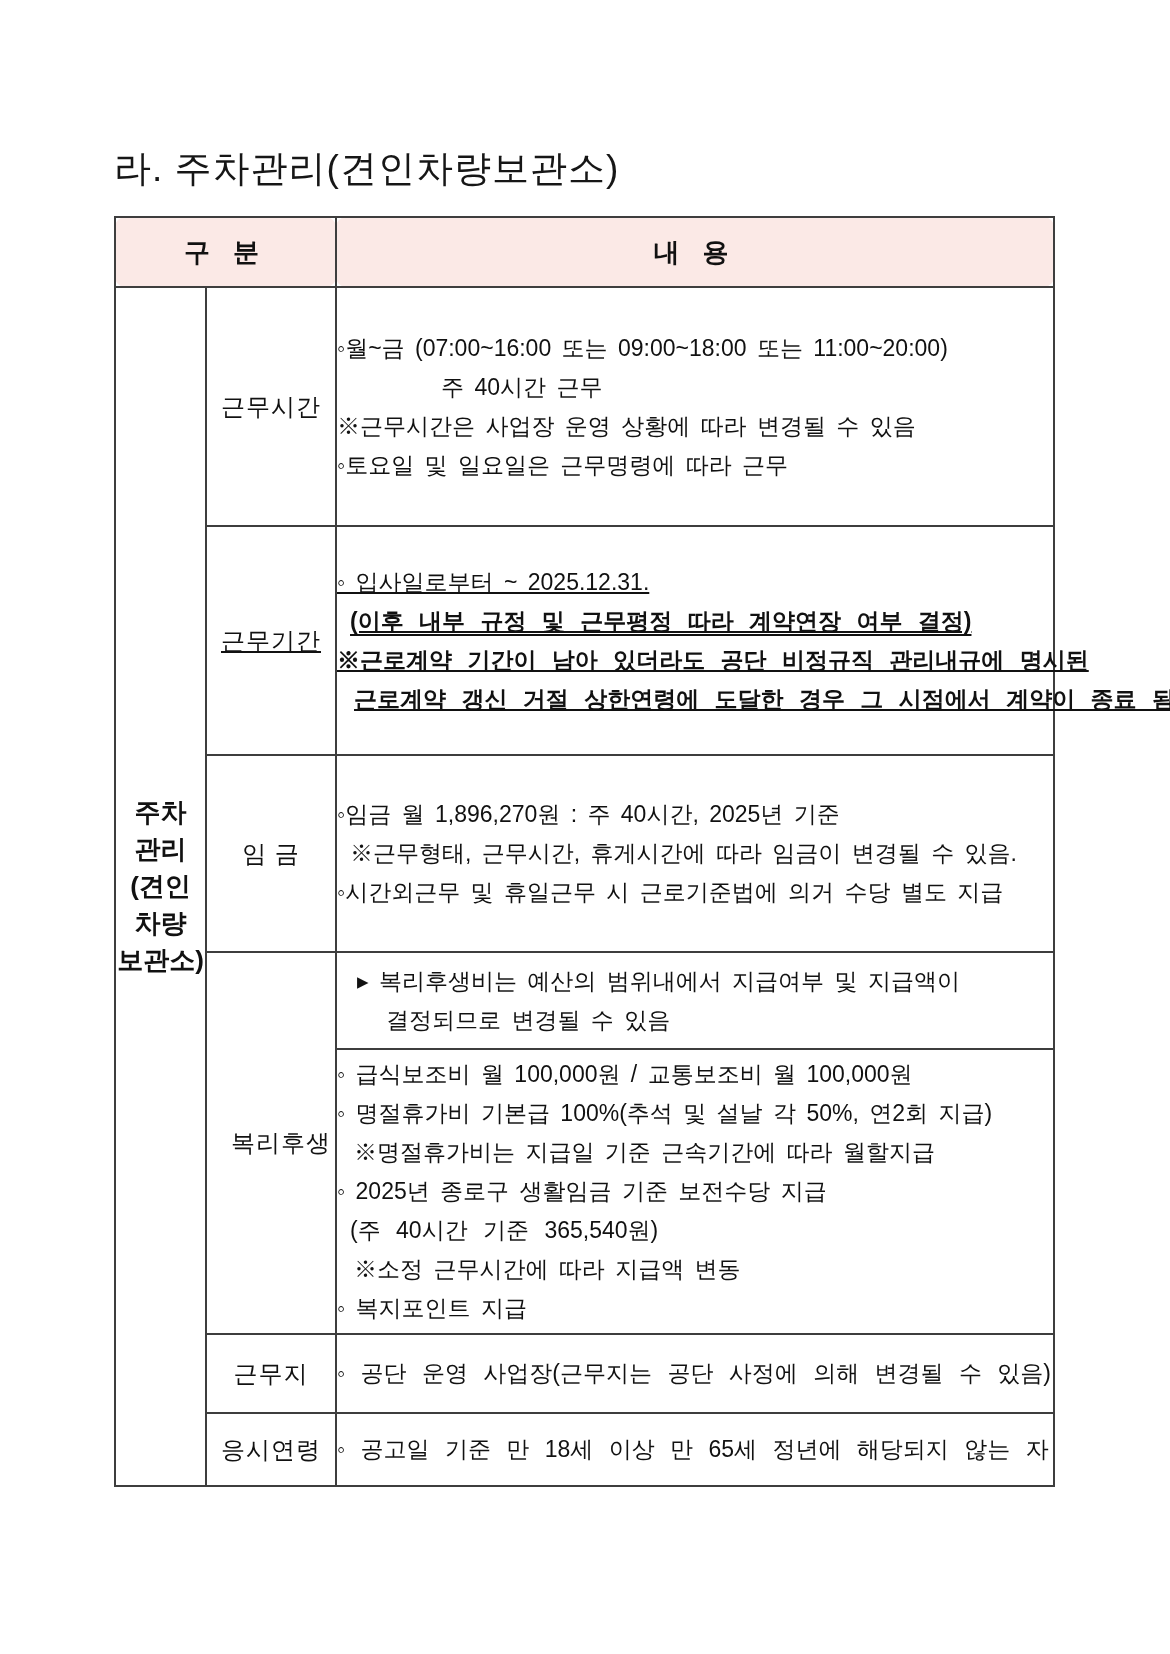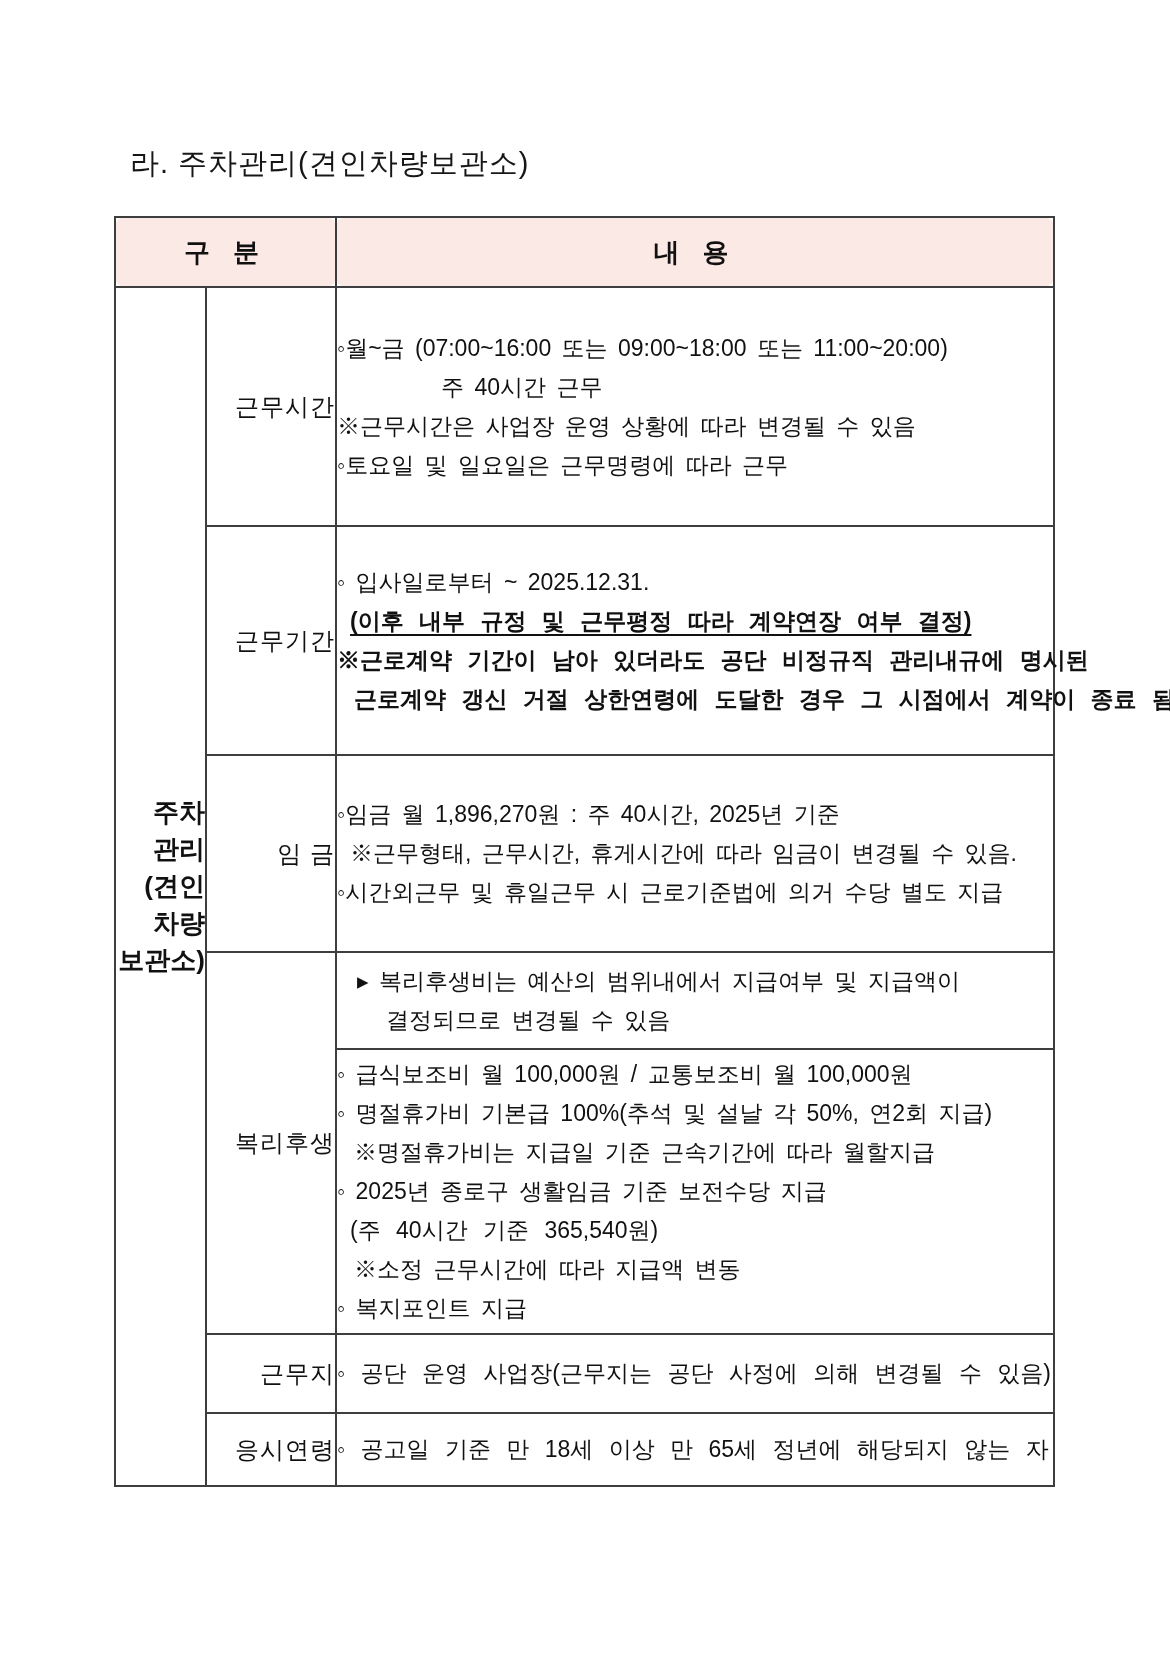--- a/index.html
+++ b/index.html
@@ -18,9 +18,9 @@
   }
   .doc-title {
     position: absolute;
-    left: 130px;
+    left: 114px;
     top: 144px;
-    font-size: 29px;
+    font-size: 37px;
     font-weight: 500;
     letter-spacing: 1px;
     color: #161616;

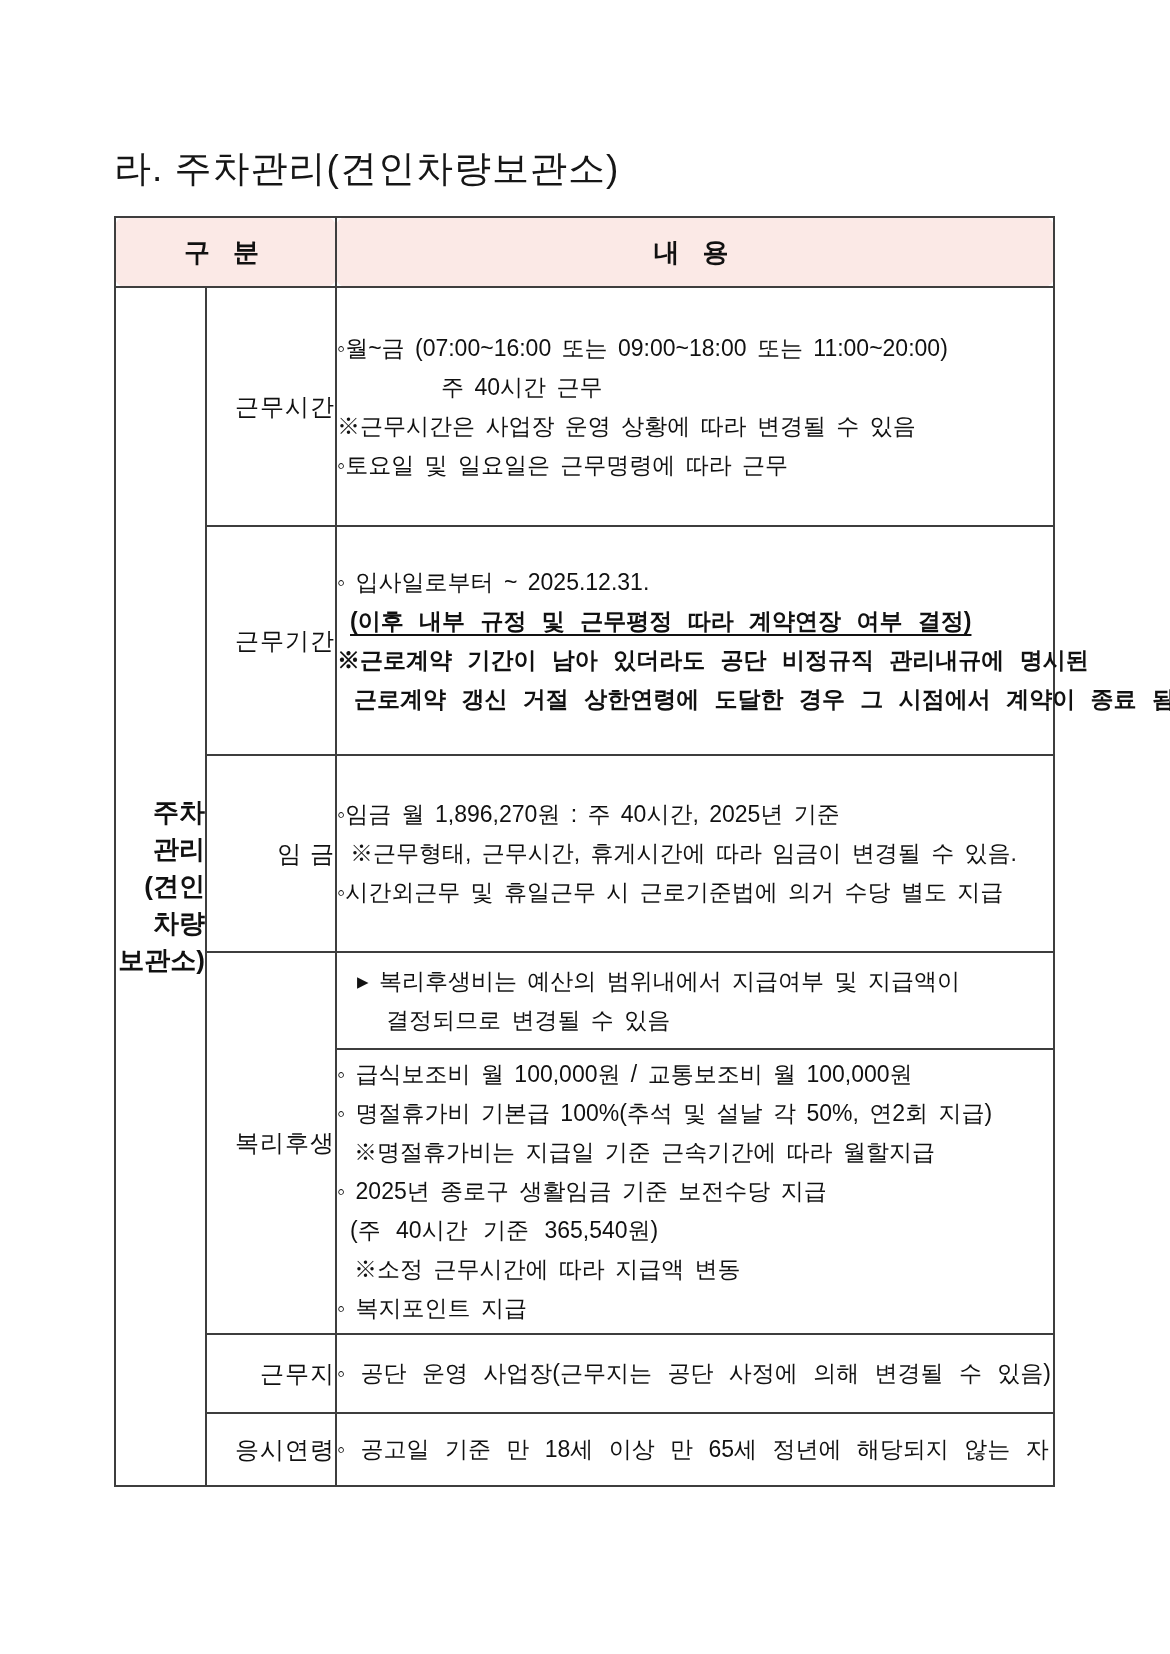--- a/index.html
+++ b/index.html
@@ -62,7 +62,7 @@
   }
   td.label-cell {
     font-size: 24px;
-    text-align: right;
+    text-align: center;
     letter-spacing: 1px;
   }
   td.content-cell {

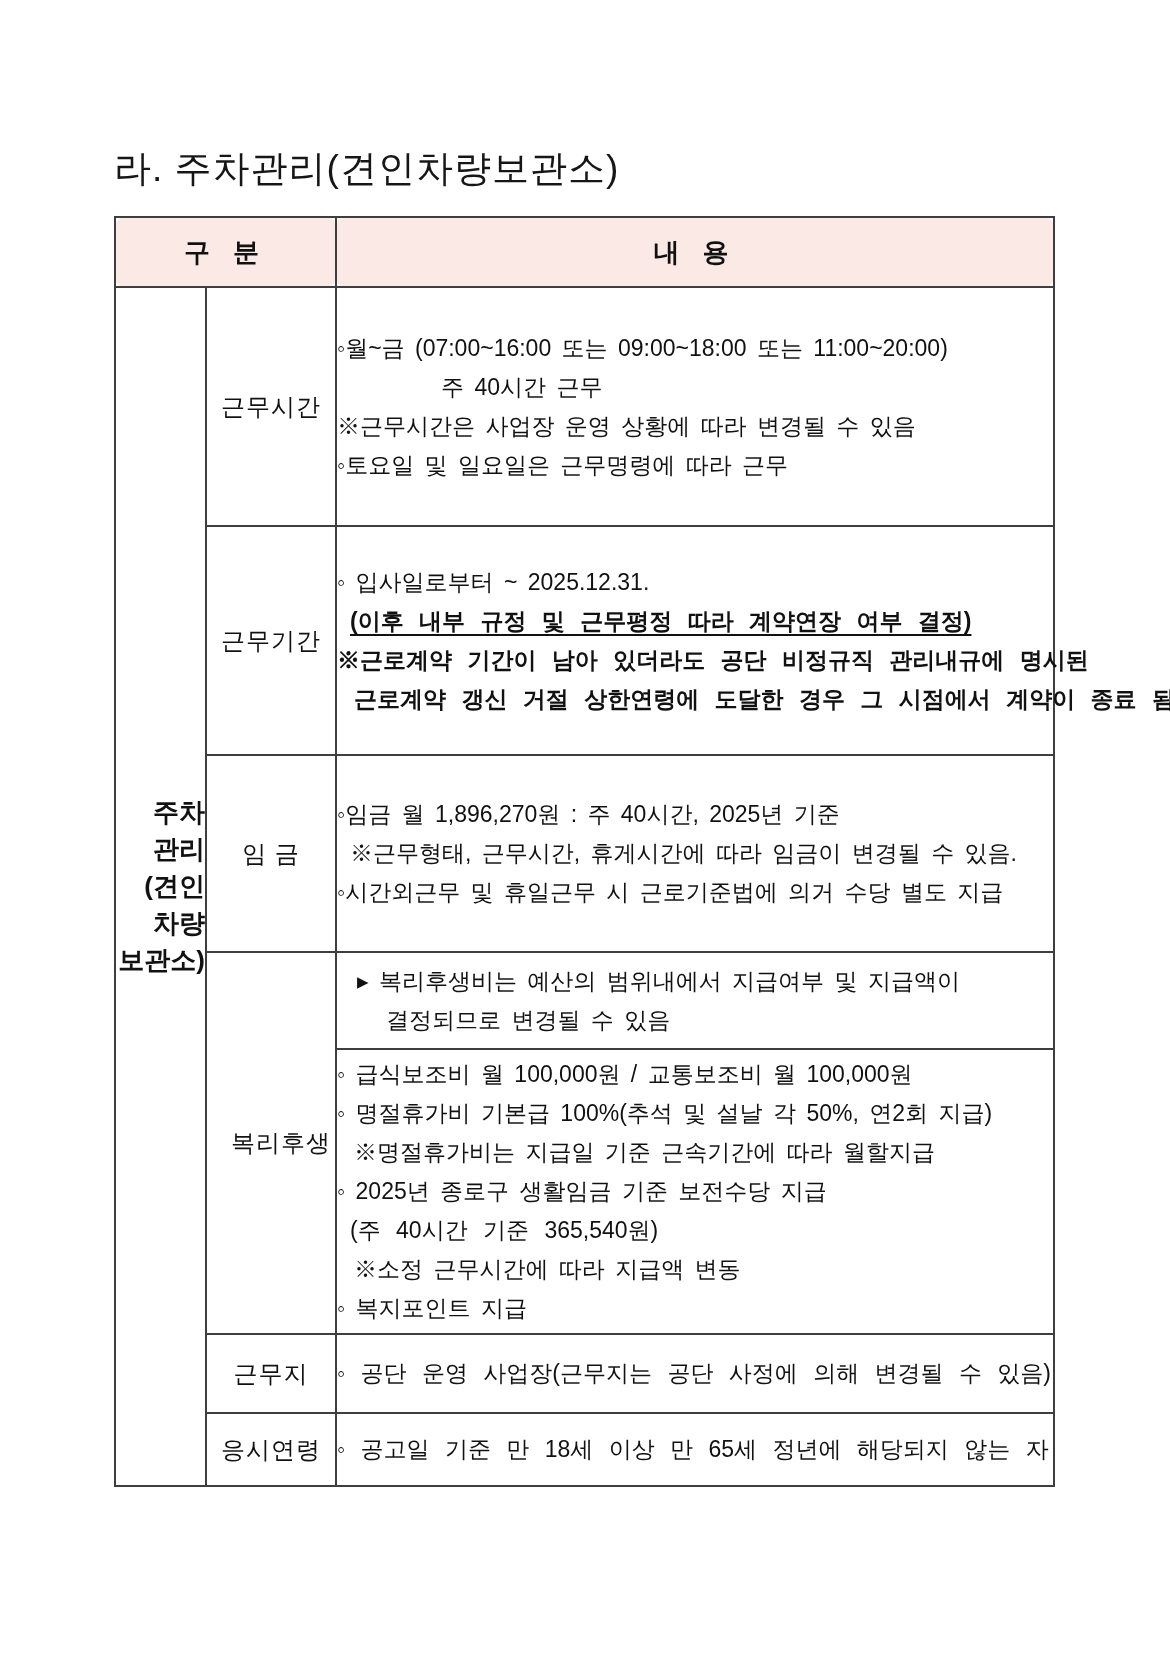--- a/index.html
+++ b/index.html
@@ -88,7 +88,7 @@
   }
   
   tr.r-hours   > td { height: 237px; }
-  tr.r-period  > td { height: 227px; }
+  tr.r-period  > td { height: 227px; text-decoration: underline; }
   tr.r-wage    > td { height: 195px; }
   tr.r-welf-a  > td { height: 95px; padding-left: 20px;  }
   tr.r-welf-b  > td { height: 283px; margin-left: 10px; }

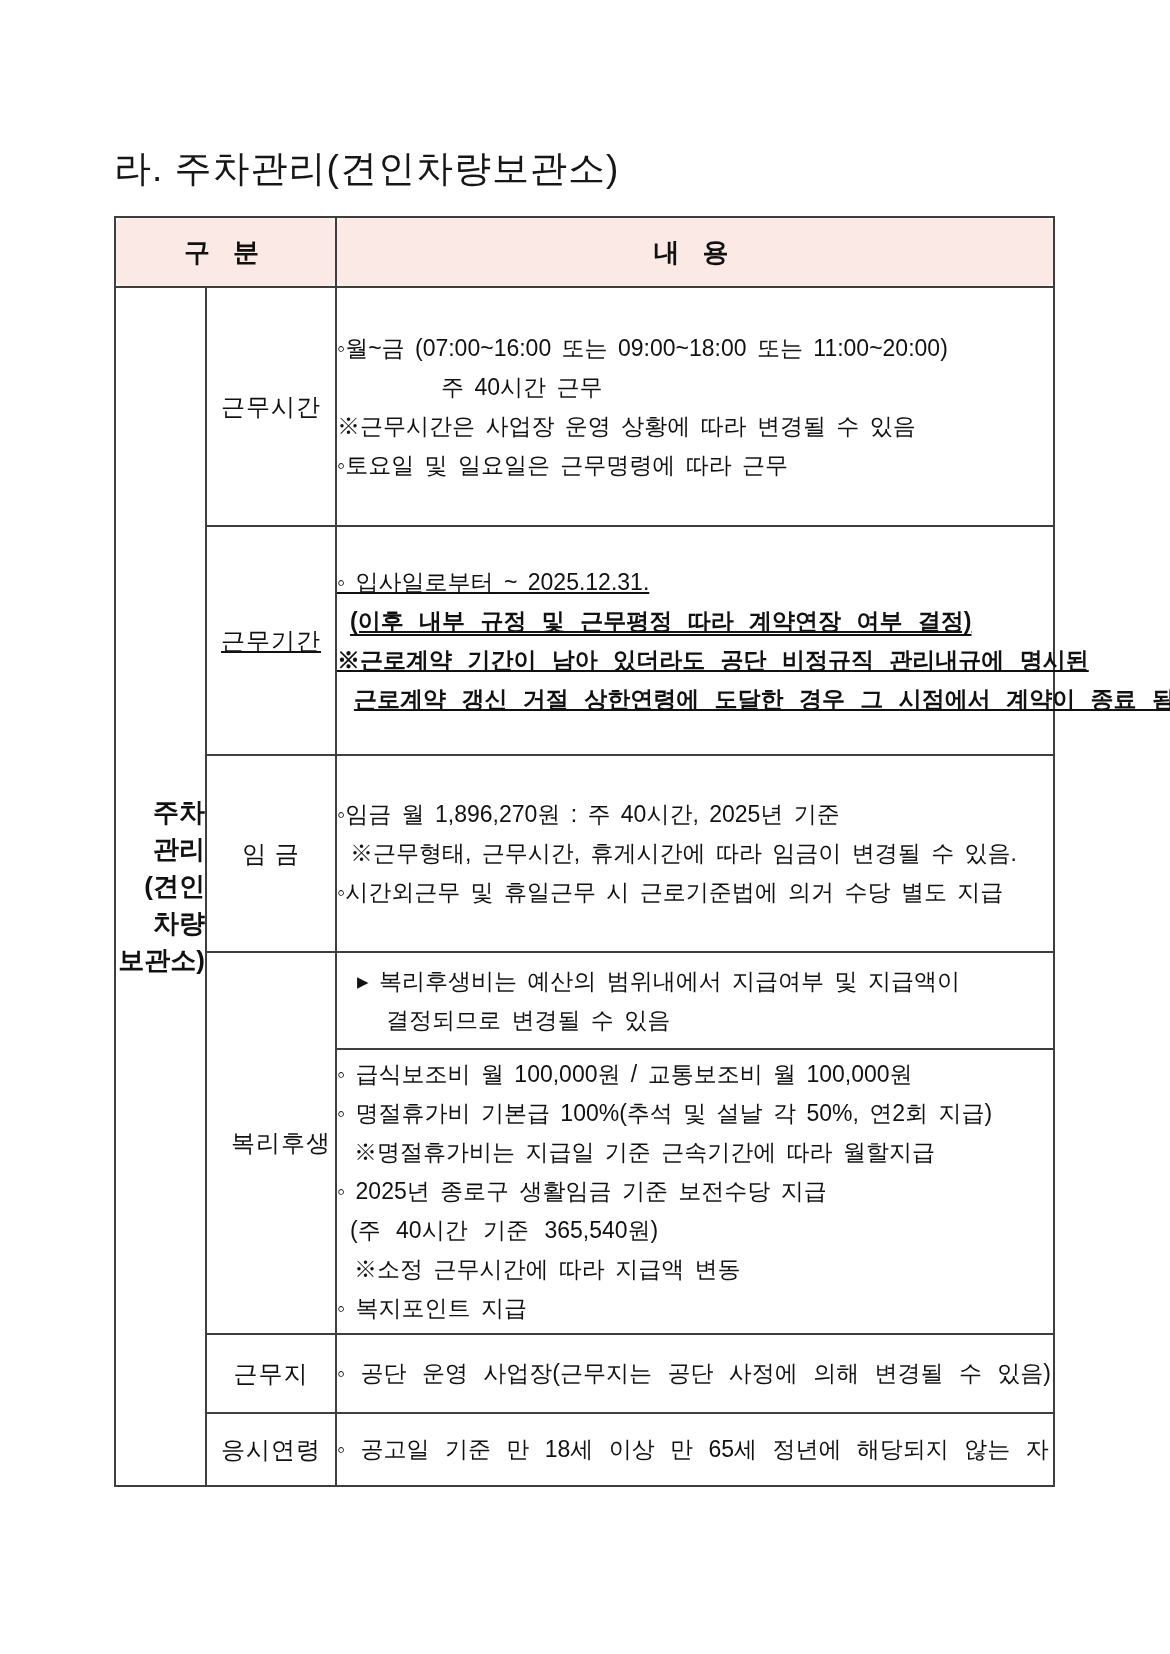--- a/index.html
+++ b/index.html
@@ -55,7 +55,7 @@
   td.group-cell {
     font-size: 26px;
     font-weight: bold;
-    text-align: right;
+    text-align: center;
     line-height: 37px;
     white-space: pre-line;
     letter-spacing: 0px;

